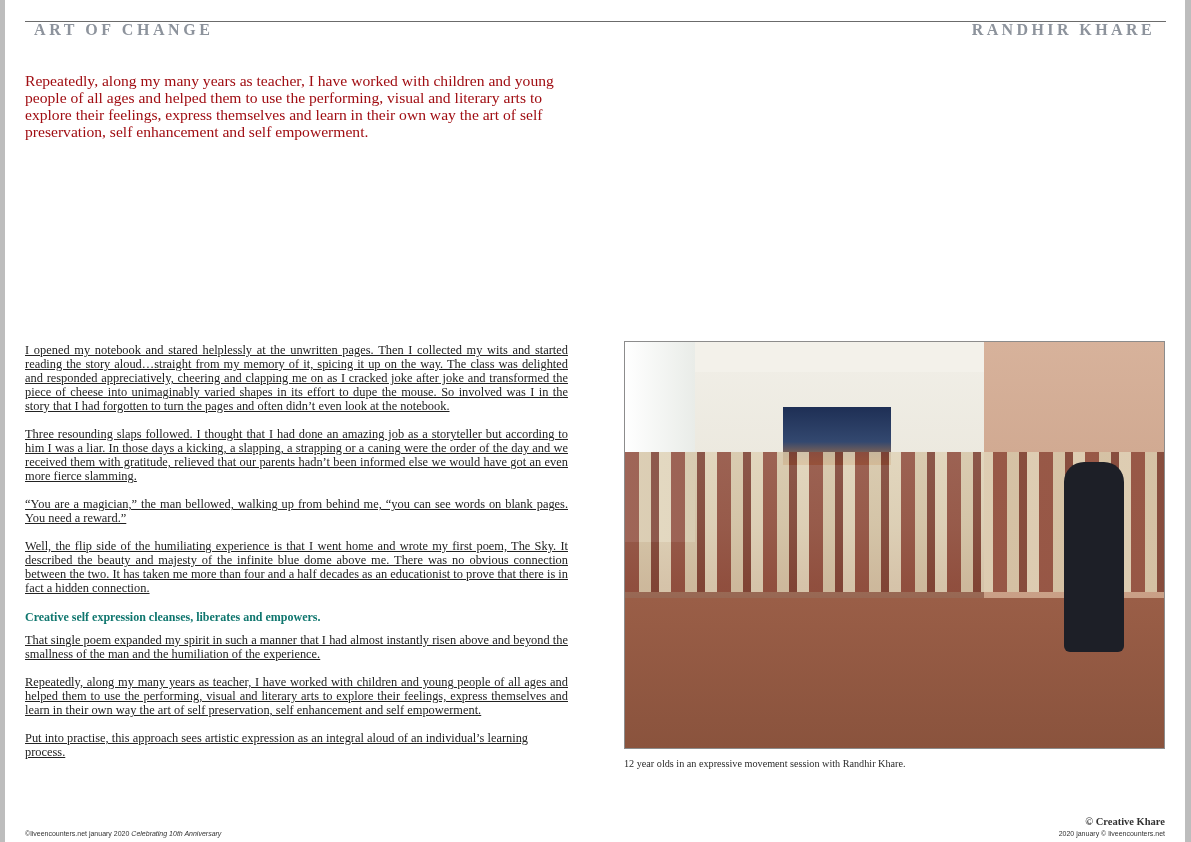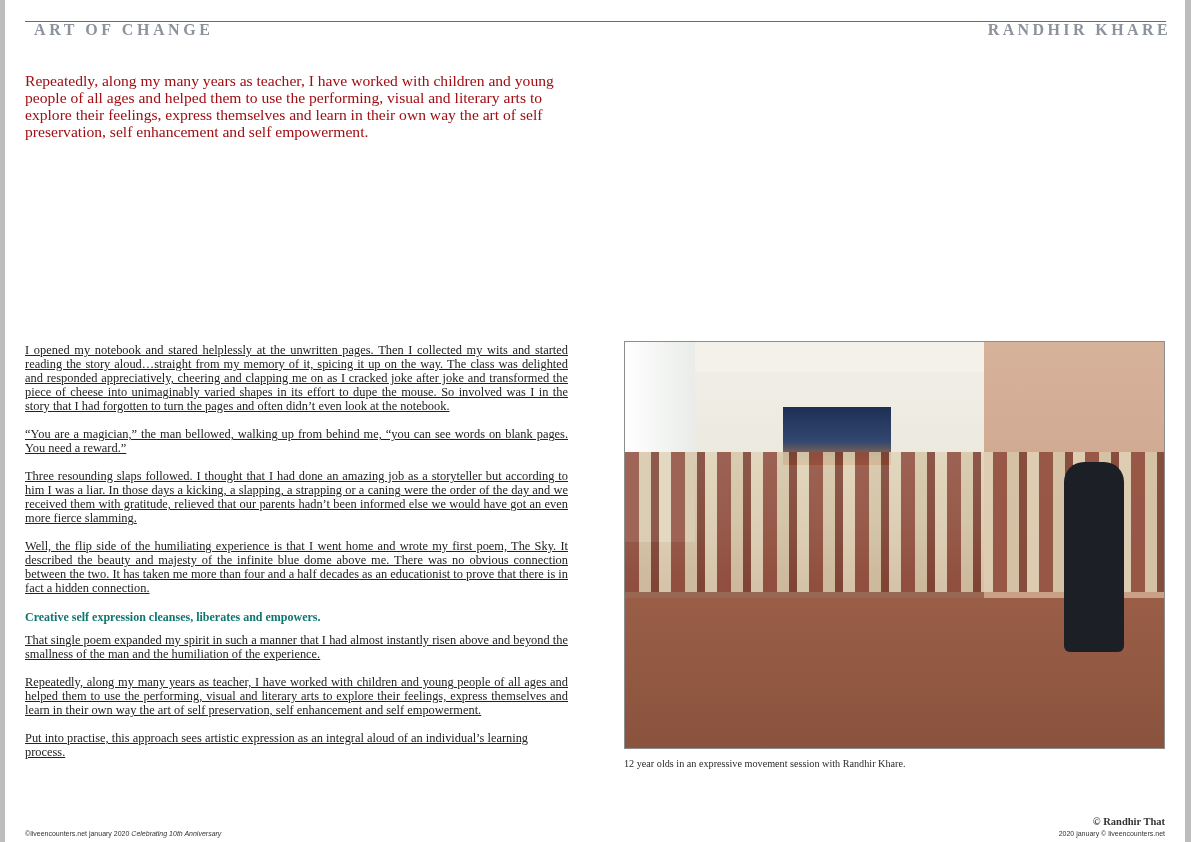--- a/index.html
+++ b/index.html
@@ -17,7 +17,7 @@
       font-weight: bold; font-size: 16px; letter-spacing: 3.6px; color: #8d939c;
     }
     .header-left { left: 25px; margin-left: 9px; }
-    .header-right { right: 20px; letter-spacing: 3.4px; margin-left: 12px; }
+    .header-right { right: 36px; letter-spacing: 3.4px; margin-left: 12px; }
 
     .pull-quote {
       position: absolute; left: 25px; top: 72px; width: 550px;

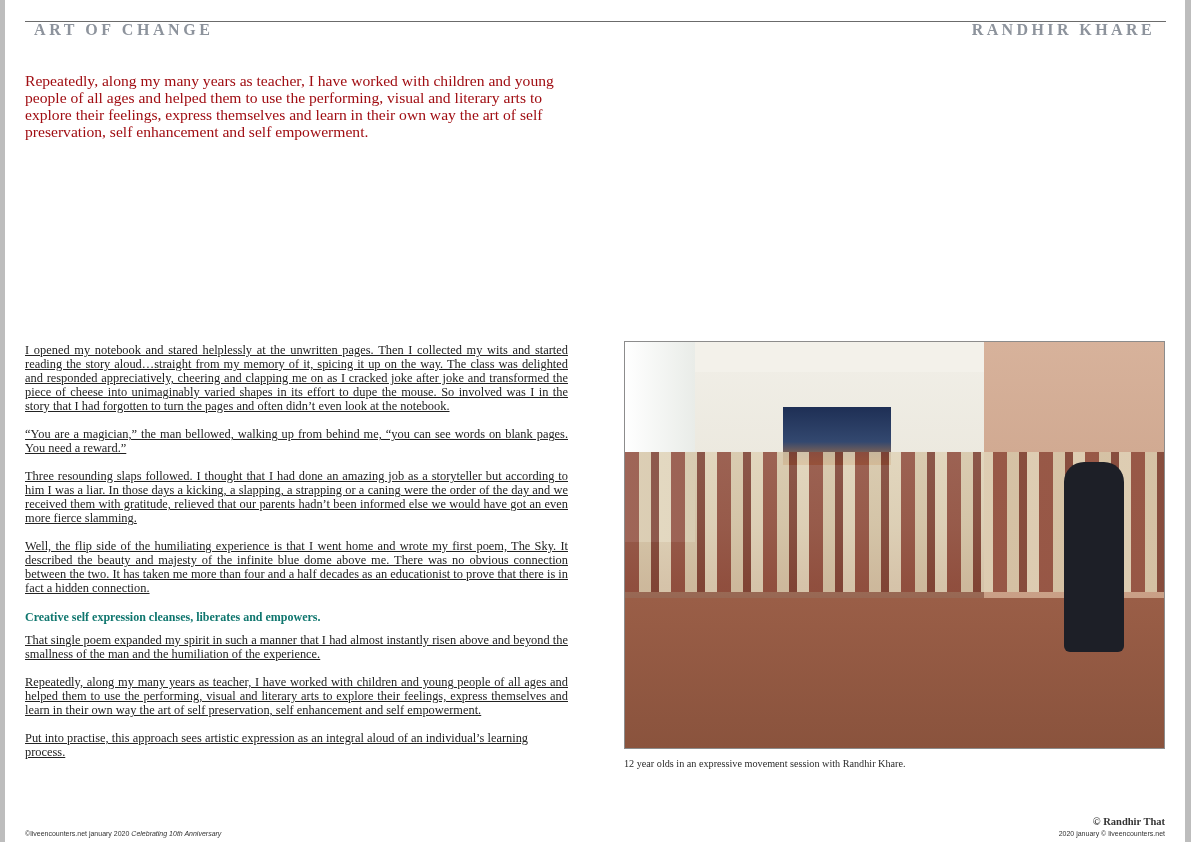--- a/index.html
+++ b/index.html
@@ -81,8 +81,8 @@
 
 <div class="body-col">
   <p>I opened my notebook and stared helplessly at the unwritten pages. Then I collected my wits and started reading the story aloud…straight from my memory of it, spicing it up on the way. The class was delighted and responded appreciatively, cheering and clapping me on as I cracked joke after joke and transformed the piece of cheese into unimaginably varied shapes in its effort to dupe the mouse. So involved was I in the story that I had forgotten to turn the pages and often didn’t even look at the notebook.</p>
+  <p>Three resounding slaps followed. I thought that I had done an amazing job as a storyteller but according to him I was a liar. In those days a kicking, a slapping, a strapping or a caning were the order of the day and we received them with gratitude, relieved that our parents hadn’t been informed else we would have got an even more fierce slamming.</p>
   <p>“You are a magician,” the man bellowed, walking up from behind me, “you can see words on blank pages. You need a reward.”</p>
-  <p>Three resounding slaps followed. I thought that I had done an amazing job as a storyteller but according to him I was a liar. In those days a kicking, a slapping, a strapping or a caning were the order of the day and we received them with gratitude, relieved that our parents hadn’t been informed else we would have got an even more fierce slamming.</p>
   <p>Well, the flip side of the humiliating experience is that I went home and wrote my first poem, The Sky. It described the beauty and majesty of the infinite blue dome above me. There was no obvious connection between the two. It has taken me more than four and a half decades as an educationist to prove that there is in fact a hidden connection.</p>
   <h3>Creative self expression cleanses, liberates and empowers.</h3>
   <p>That single poem expanded my spirit in such a manner that I had almost instantly risen above and beyond the smallness of the man and the humiliation of the experience.</p>

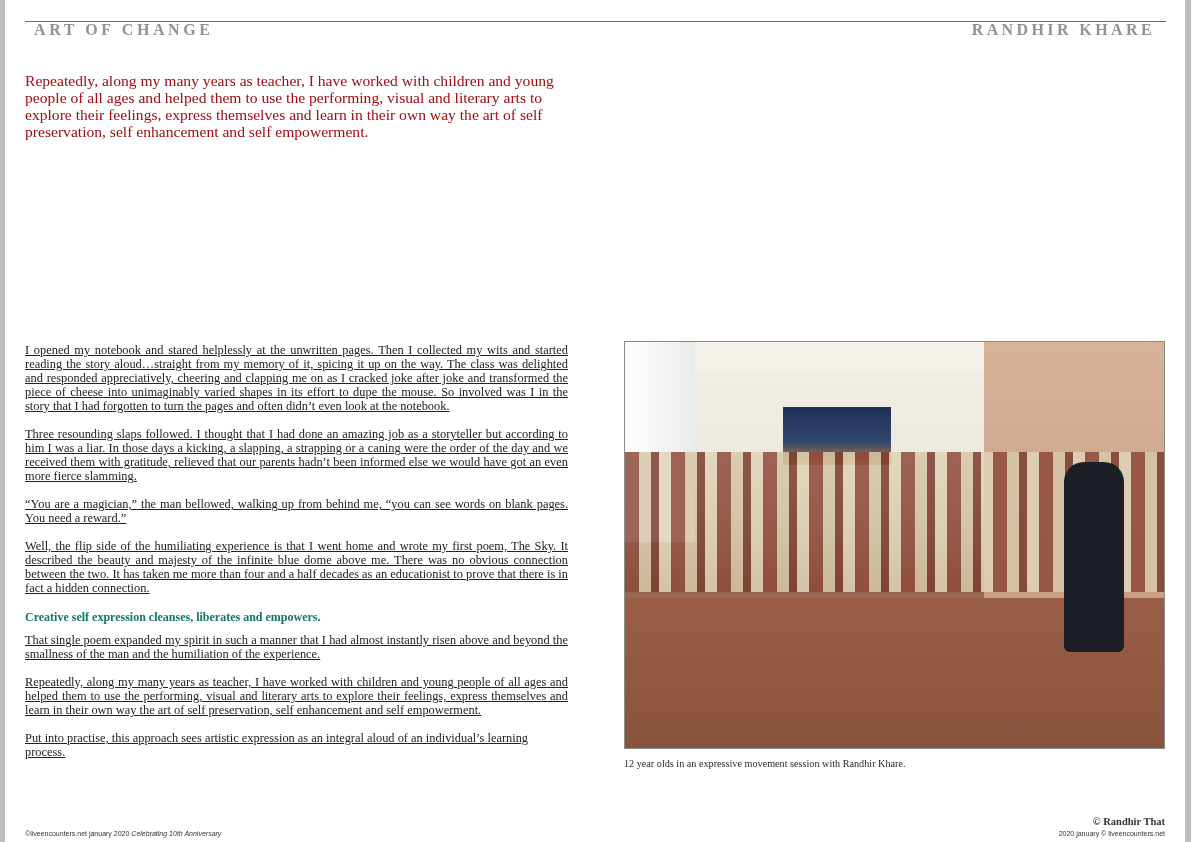--- a/index.html
+++ b/index.html
@@ -102,7 +102,7 @@
 
 <div class="caption">12 year olds in an expressive movement session with Randhir Khare.</div>
 
-<div class="credit">© Randhir That</div>
+<div class="credit">© Creative Khare</div>
 <div class="credit-sub">2020 january © liveencounters.net</div>
 
 <div class="footer-left">

